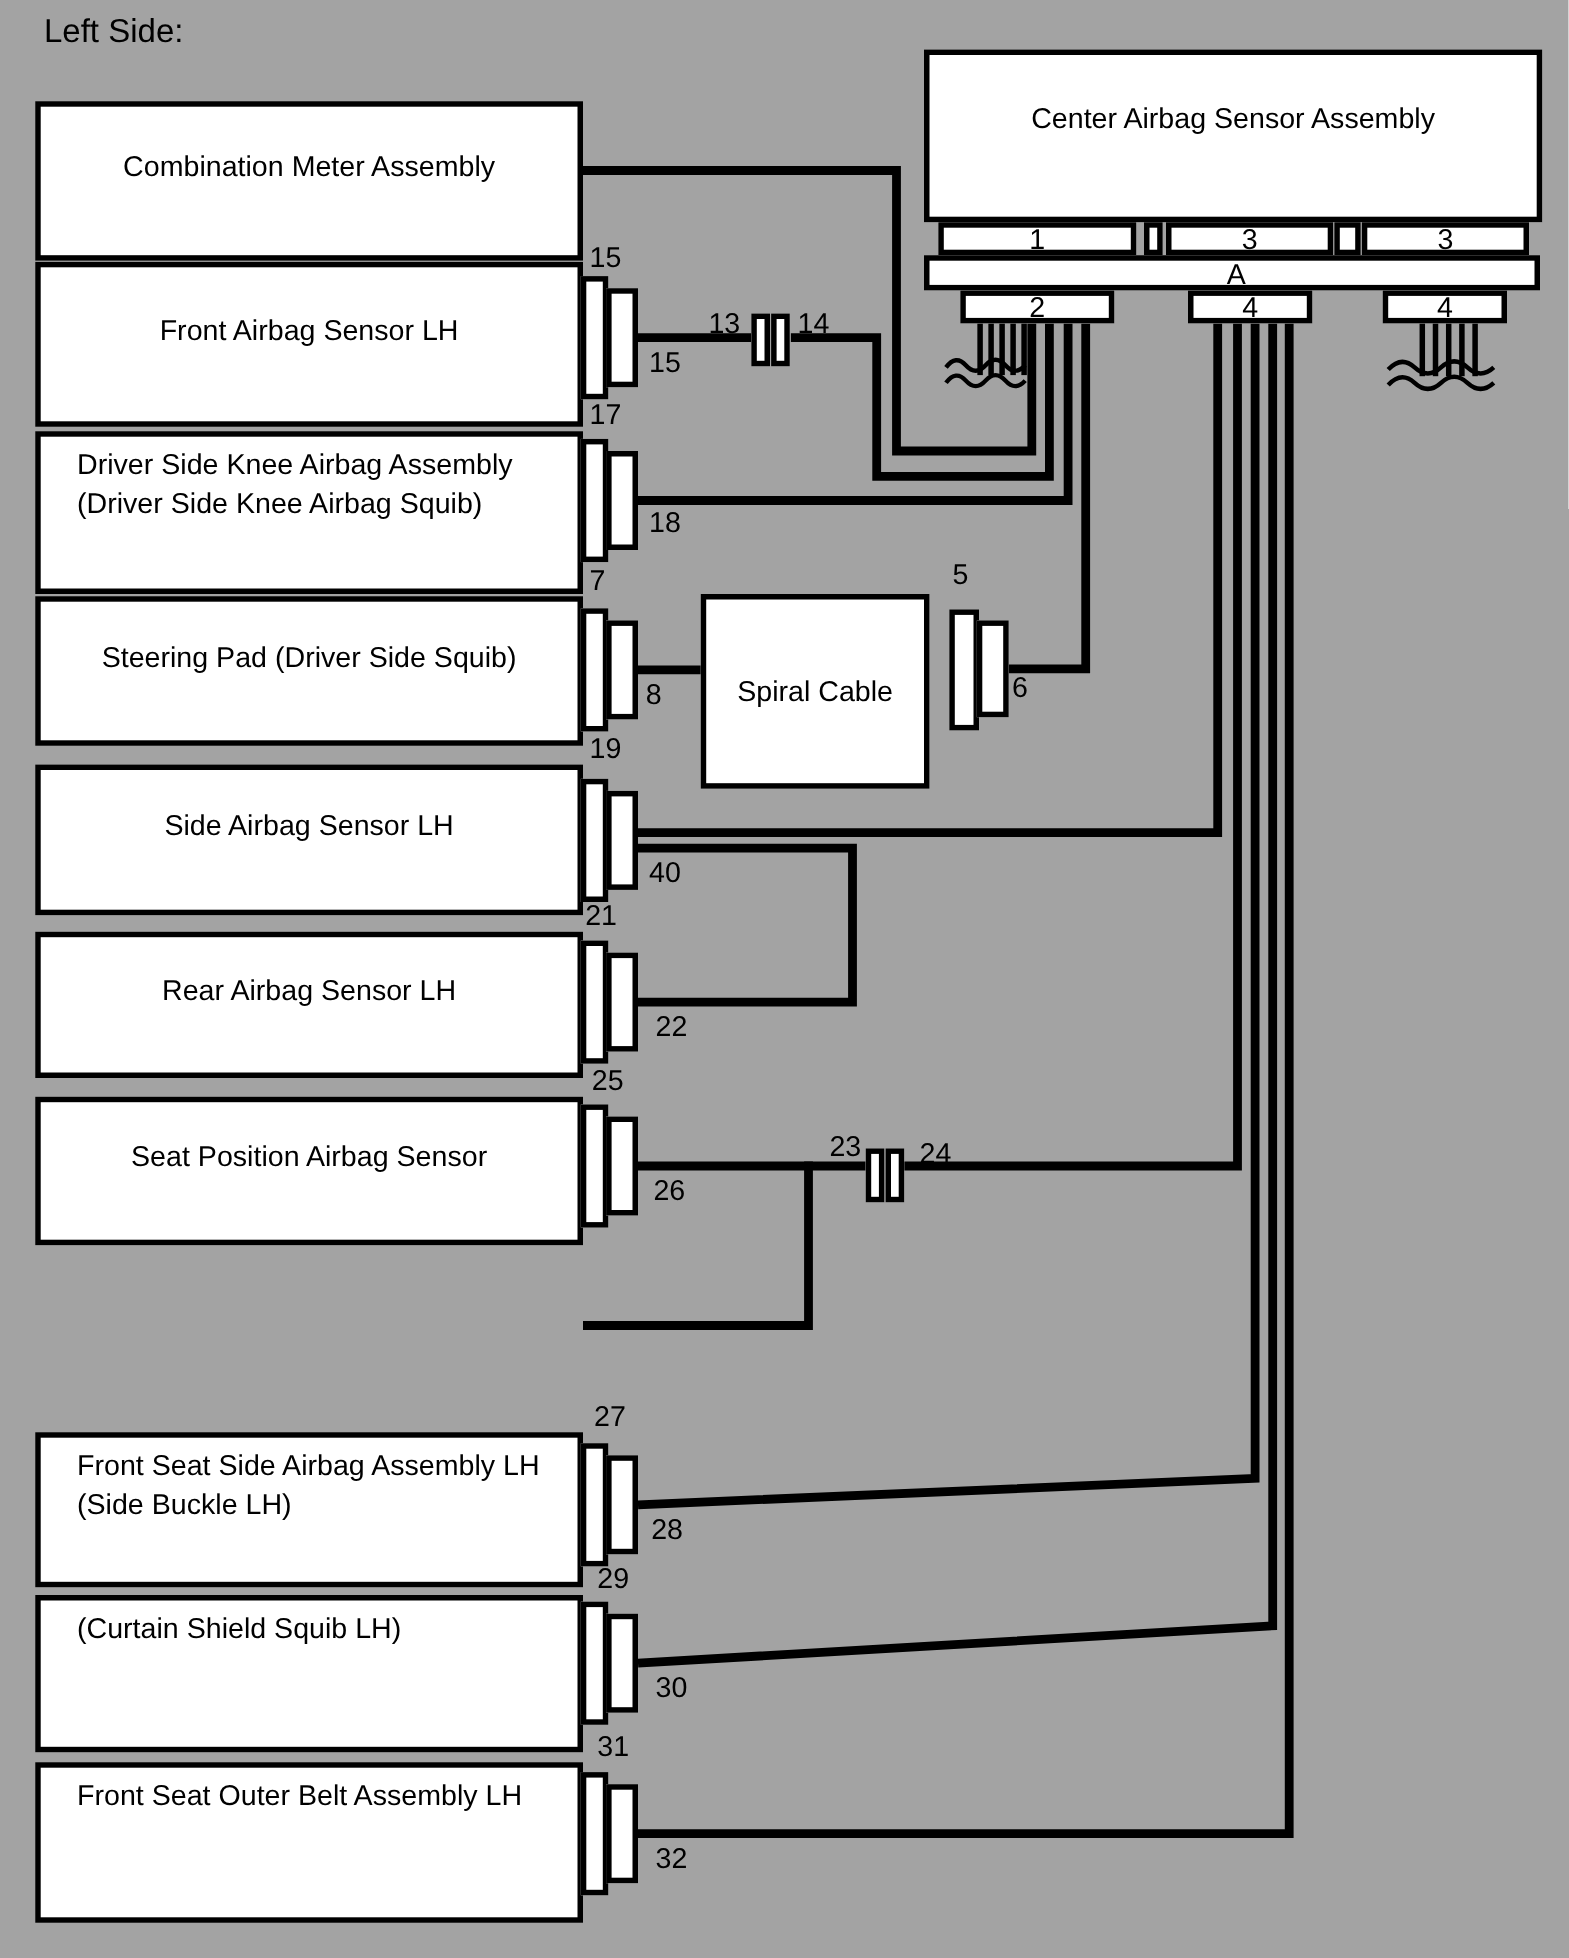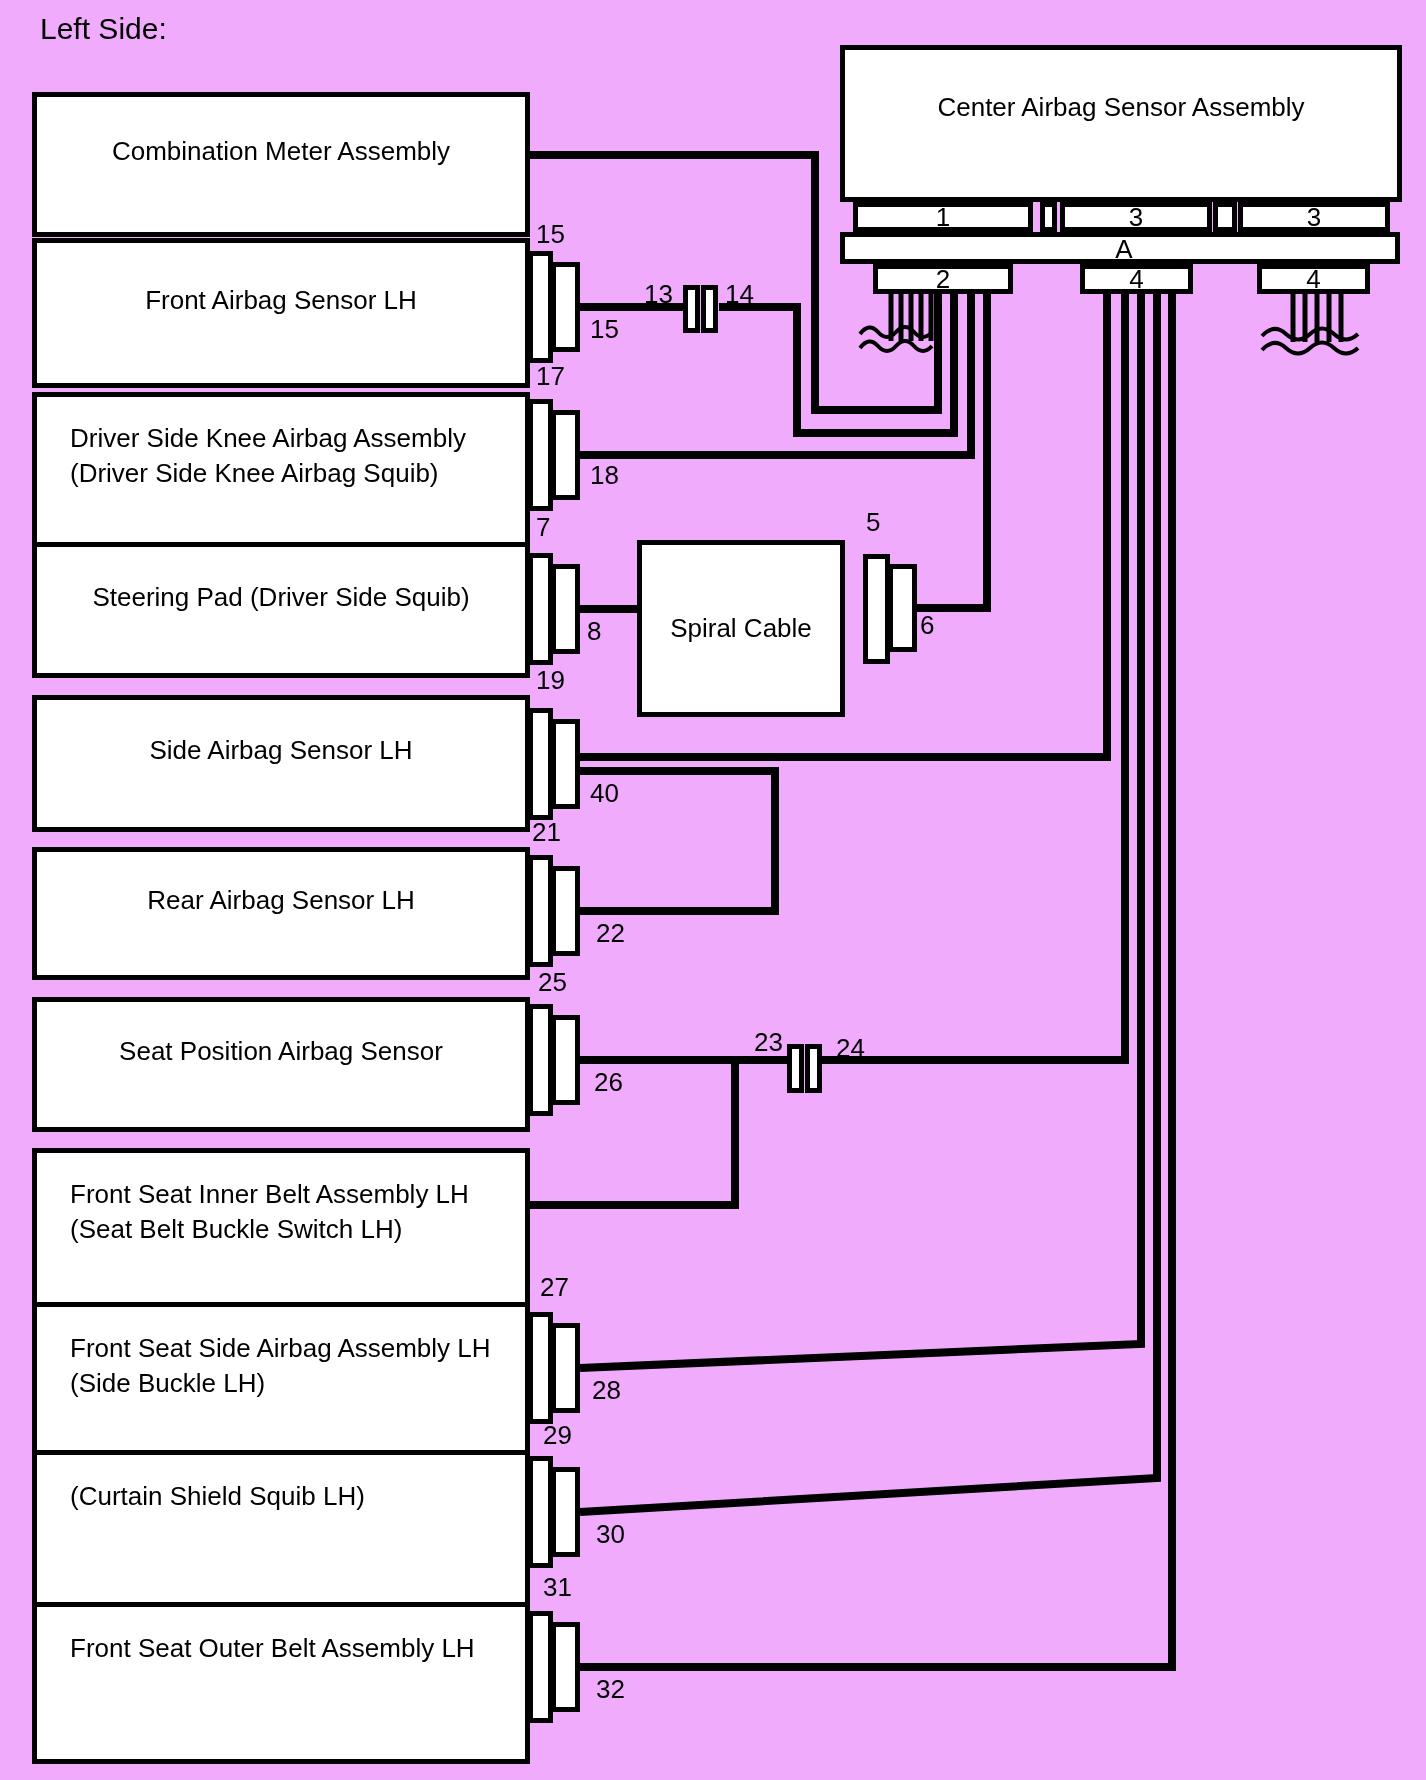--- a/index.html
+++ b/index.html
@@ -4,7 +4,7 @@
 <style>
   html,body{margin:0;padding:0;background:#ffffff;}
   #stage{
-    position:relative;width:1426px;height:1780px;background:#f0abfc;
+    position:relative;width:1426px;height:1780px;background:#a3a3a3;
     font-family:"Liberation Sans",sans-serif;color:#000;overflow:hidden;
   }
   #wires{position:absolute;left:0;top:0;z-index:1;}

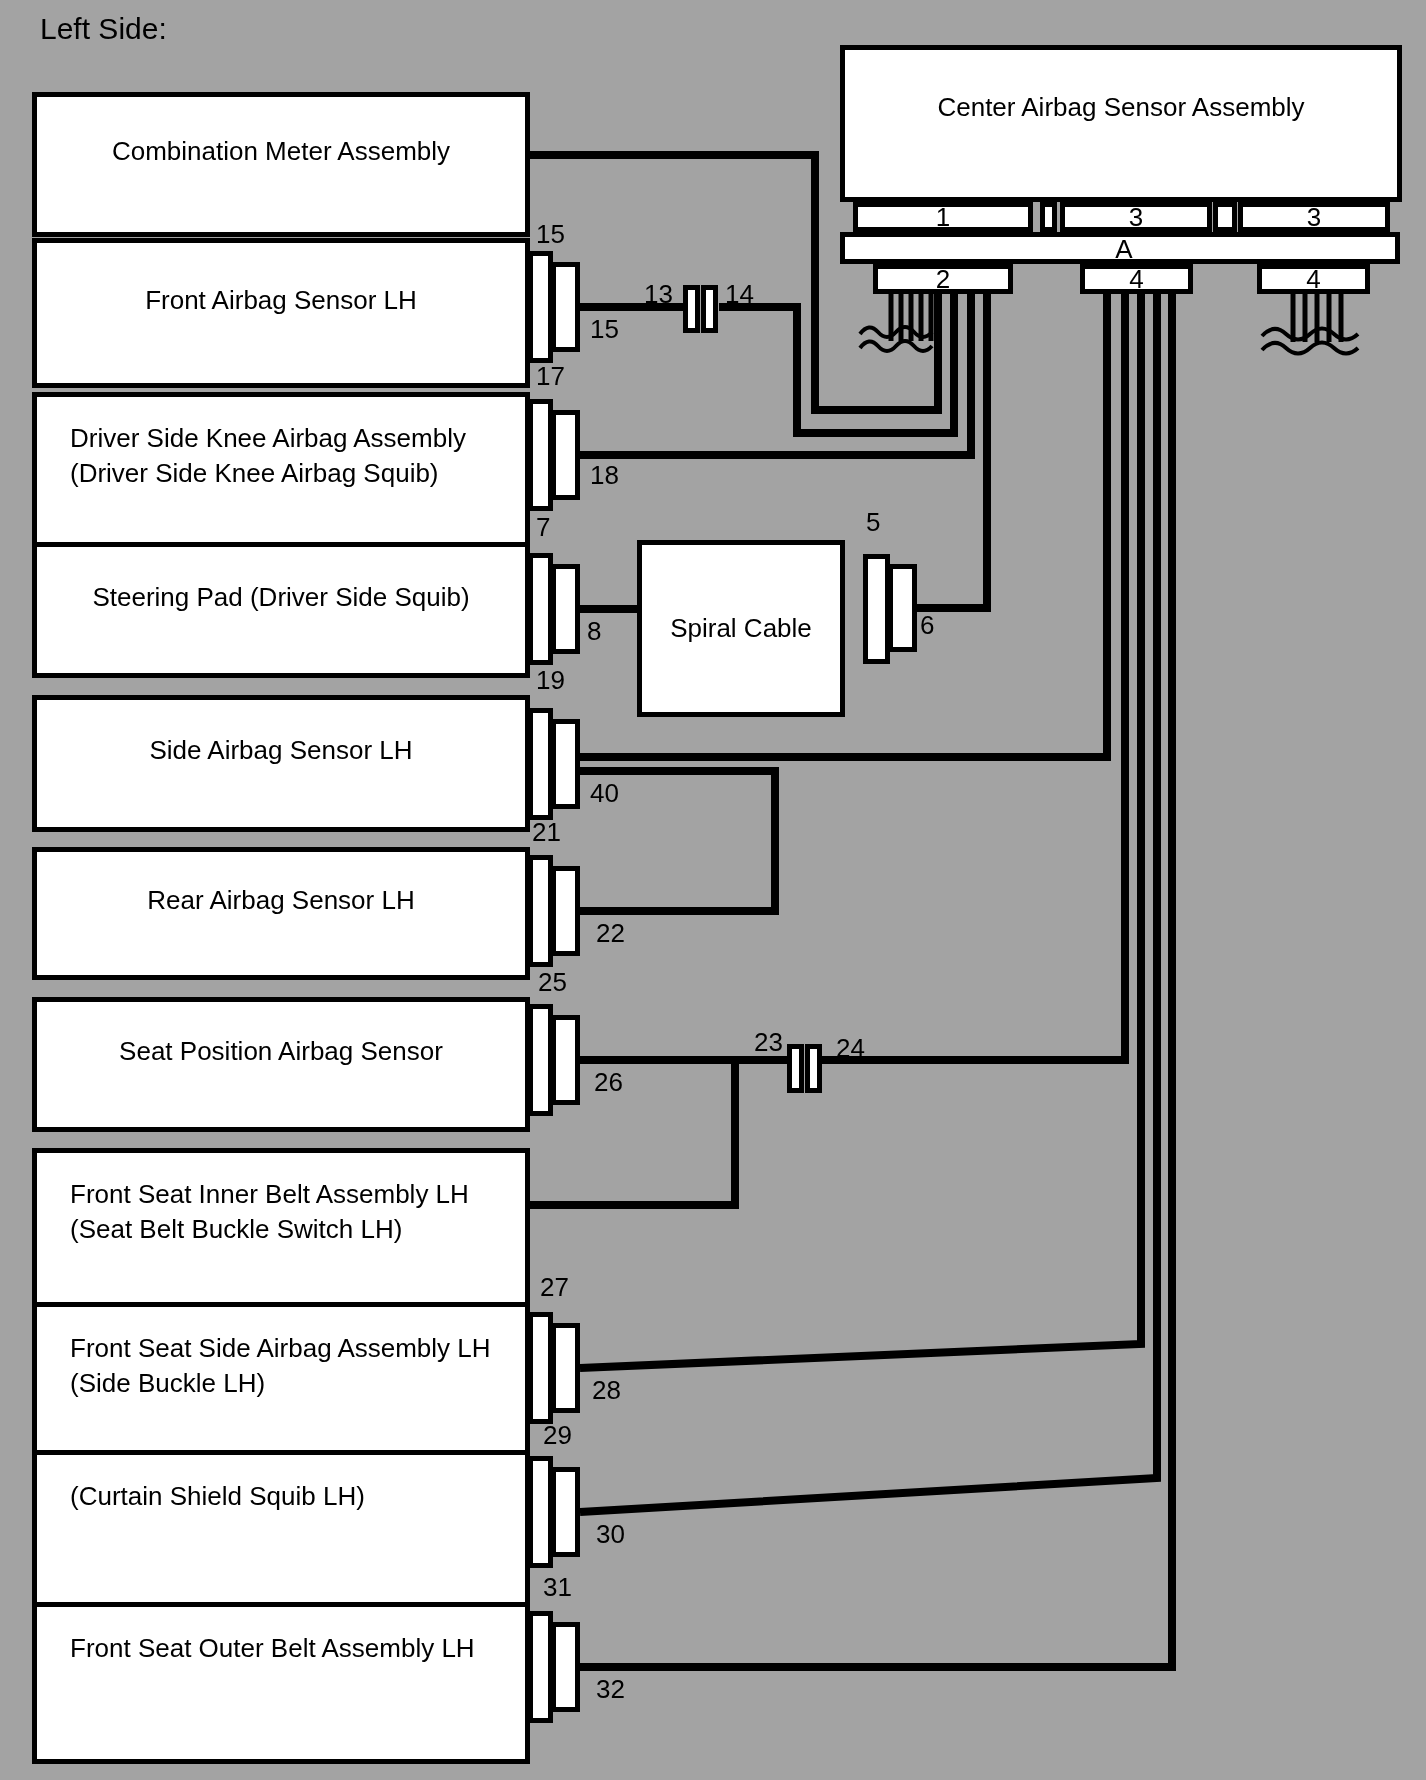--- a/index.html
+++ b/index.html
@@ -14,7 +14,7 @@
   }
   .box.single{display:flex;align-items:center;justify-content:center;}
   .box.single .box-label{font-size:26px;transform:translateY(-13px);white-space:nowrap;}
-  .box.multi{padding-top:24px;}
+  .box.multi{padding-top:8px;}
   .box.multi .box-line{display:block;font-size:26px;line-height:35px;padding-left:33px;white-space:nowrap;}
   .tab{position:absolute;background:#fff;border:5px solid #000;z-index:3;box-sizing:border-box;}
   .num{position:absolute;font-size:26px;line-height:28px;z-index:4;white-space:nowrap;}

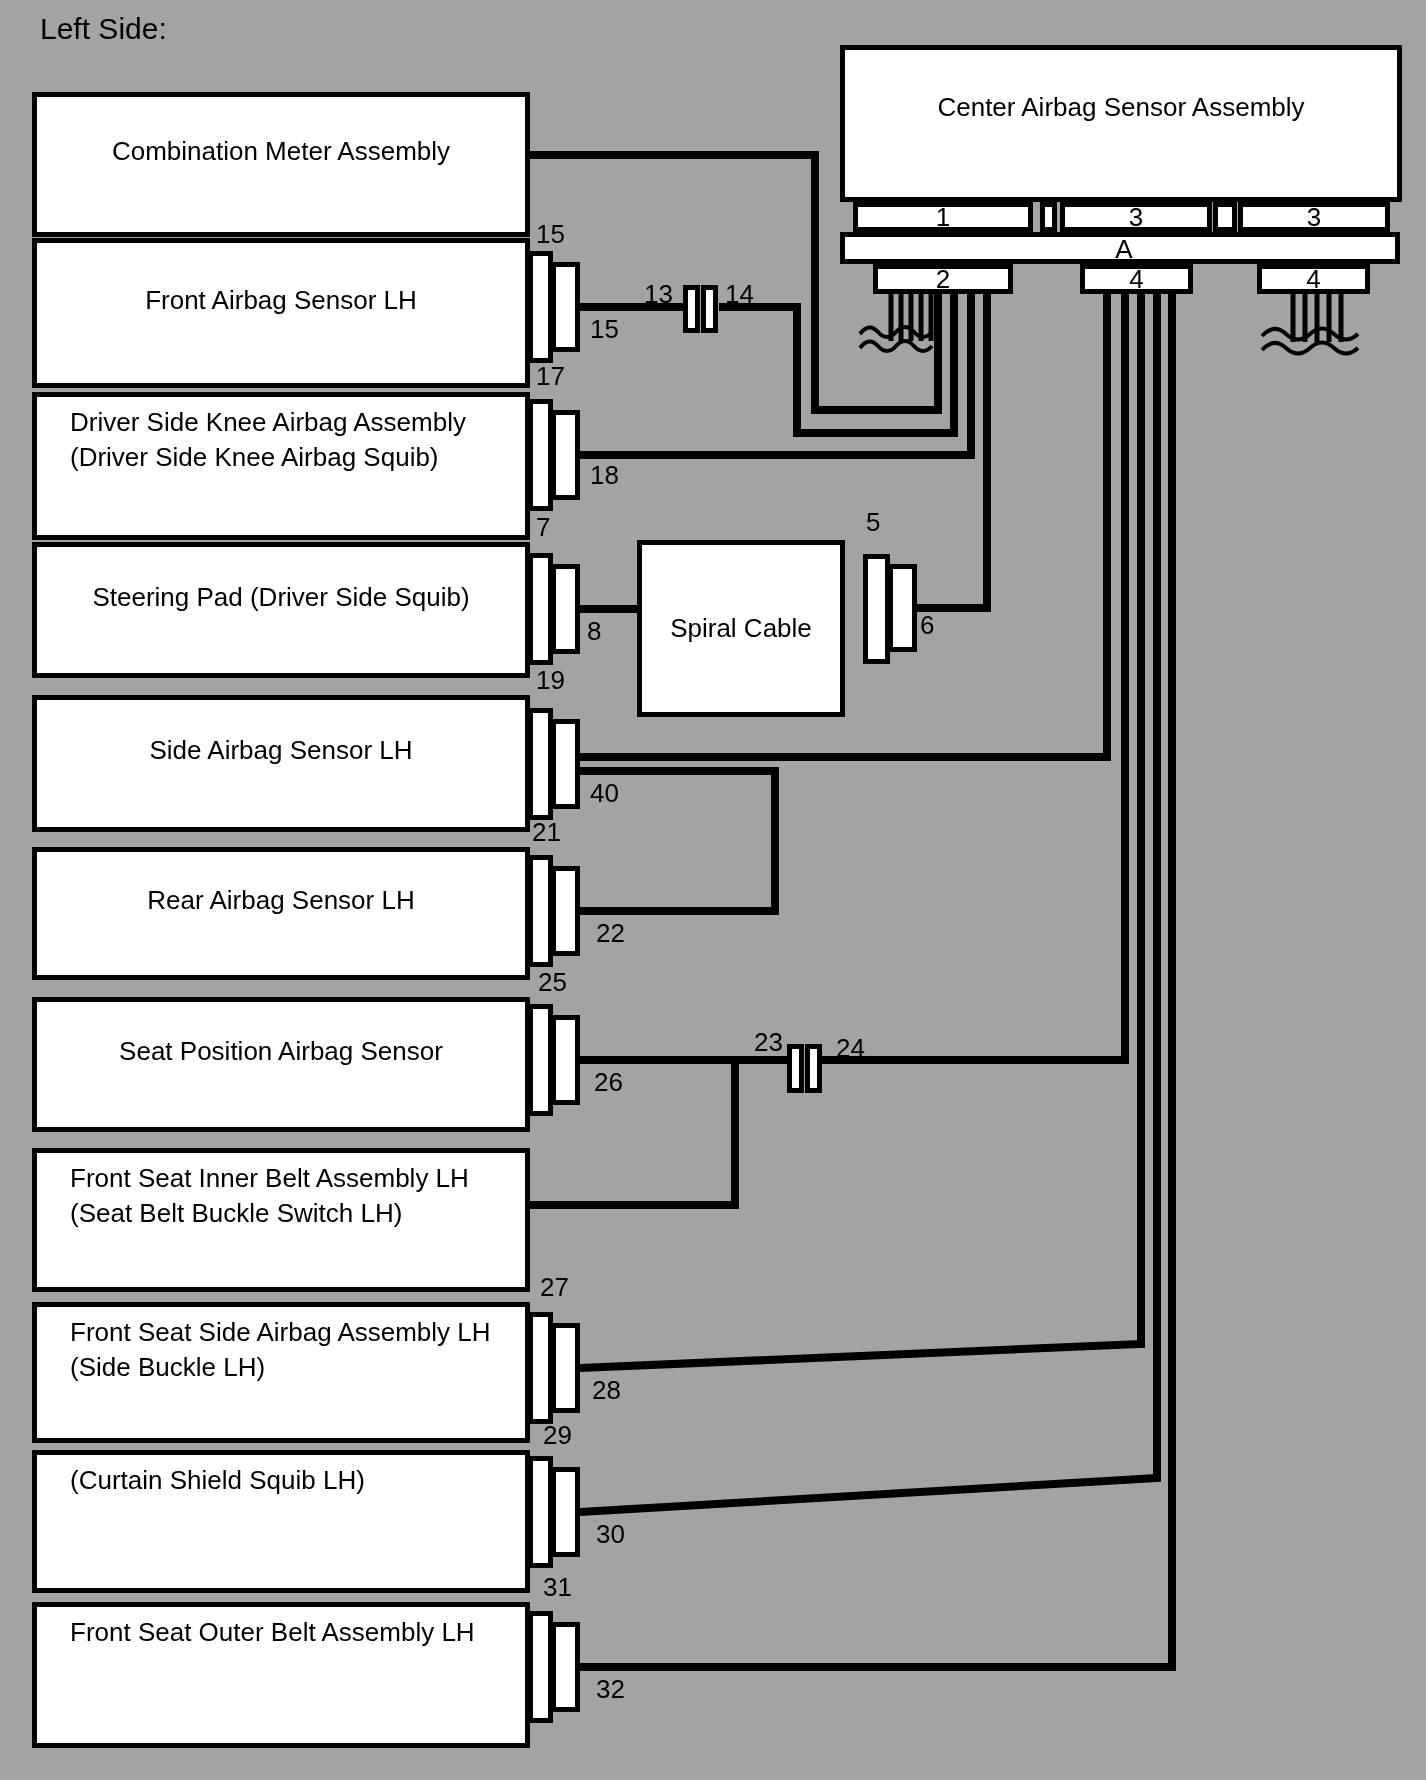--- a/index.html
+++ b/index.html
@@ -118,10 +118,6 @@
   <div class="box single" style="top:997px;height:125px">
     <span class="box-label">Seat Position Airbag Sensor</span>
   </div>
-  <div class="box multi" style="top:1148px;height:126px">
-    <span class="box-line">Front Seat Inner Belt Assembly LH</span>
-    <span class="box-line">(Seat Belt Buckle Switch LH)</span>
-  </div>
   <div class="box multi" style="top:1302px;height:123px">
     <span class="box-line">Front Seat Side Airbag Assembly LH</span>
     <span class="box-line">(Side Buckle LH)</span>

